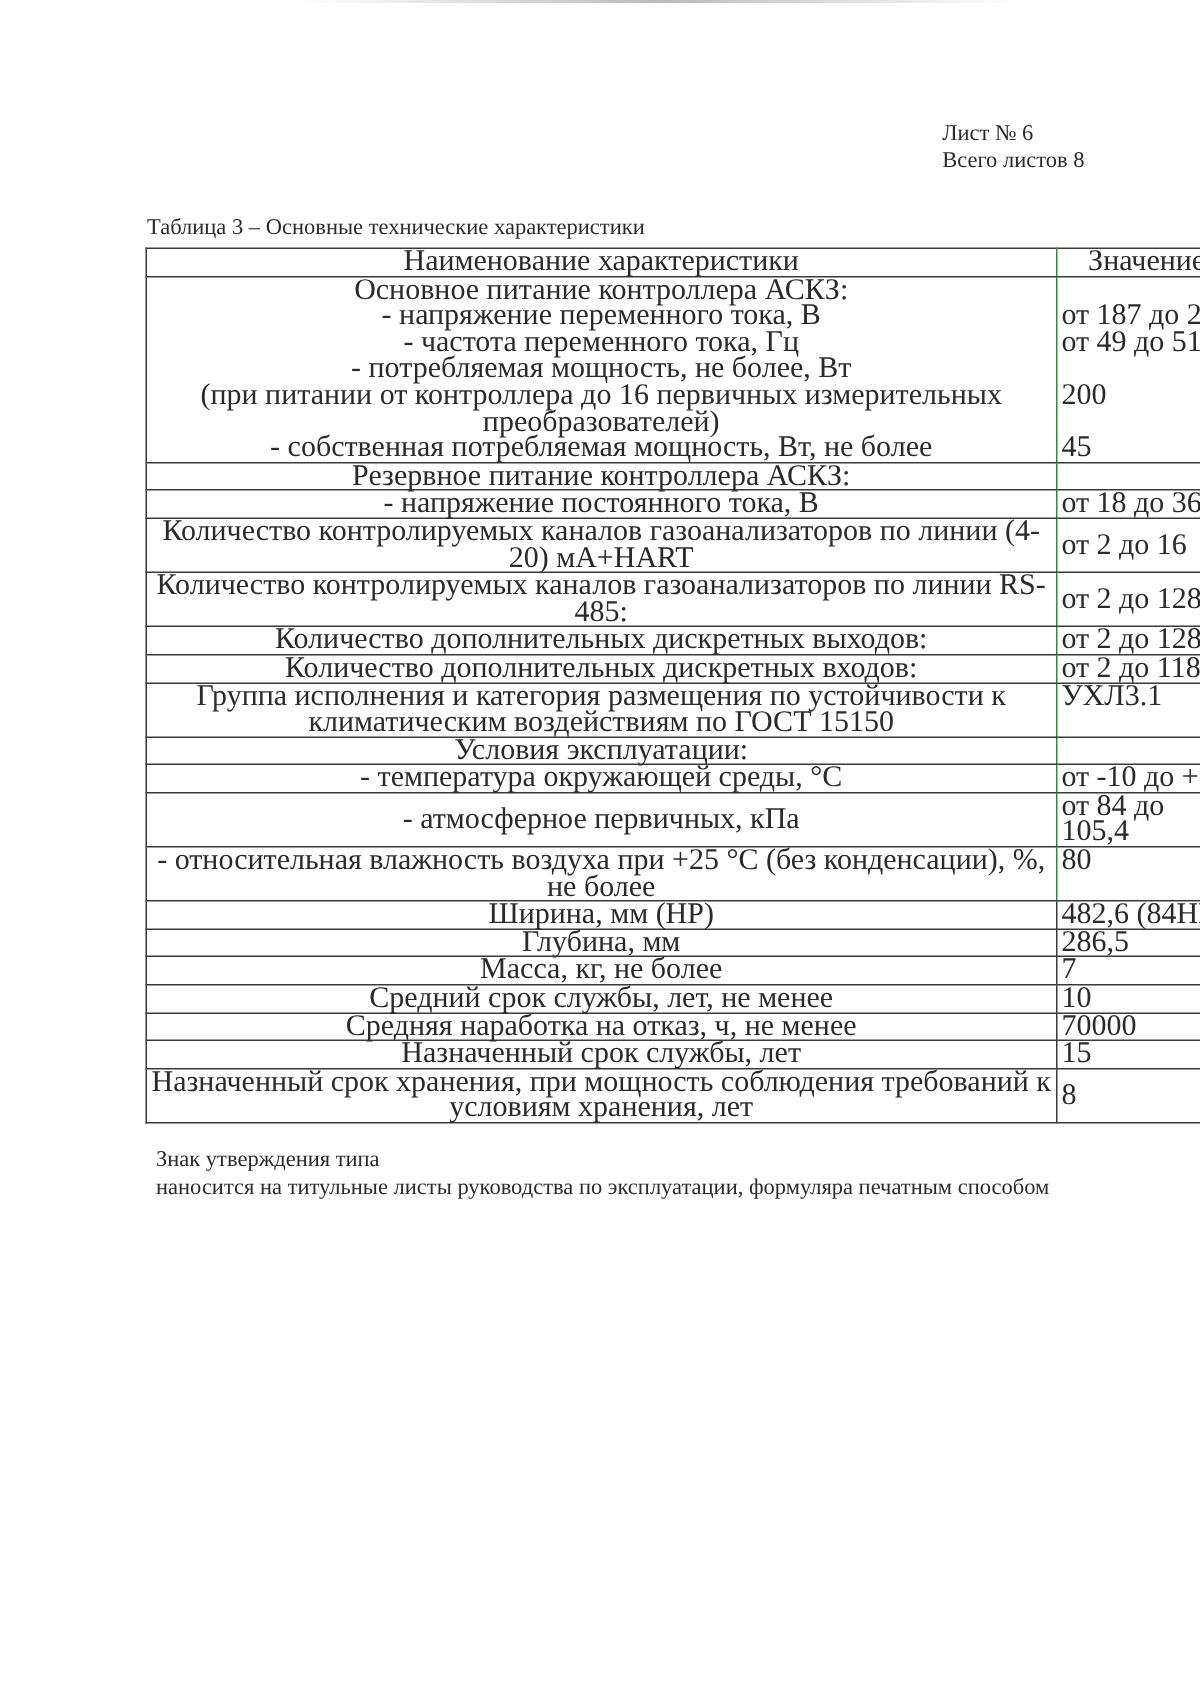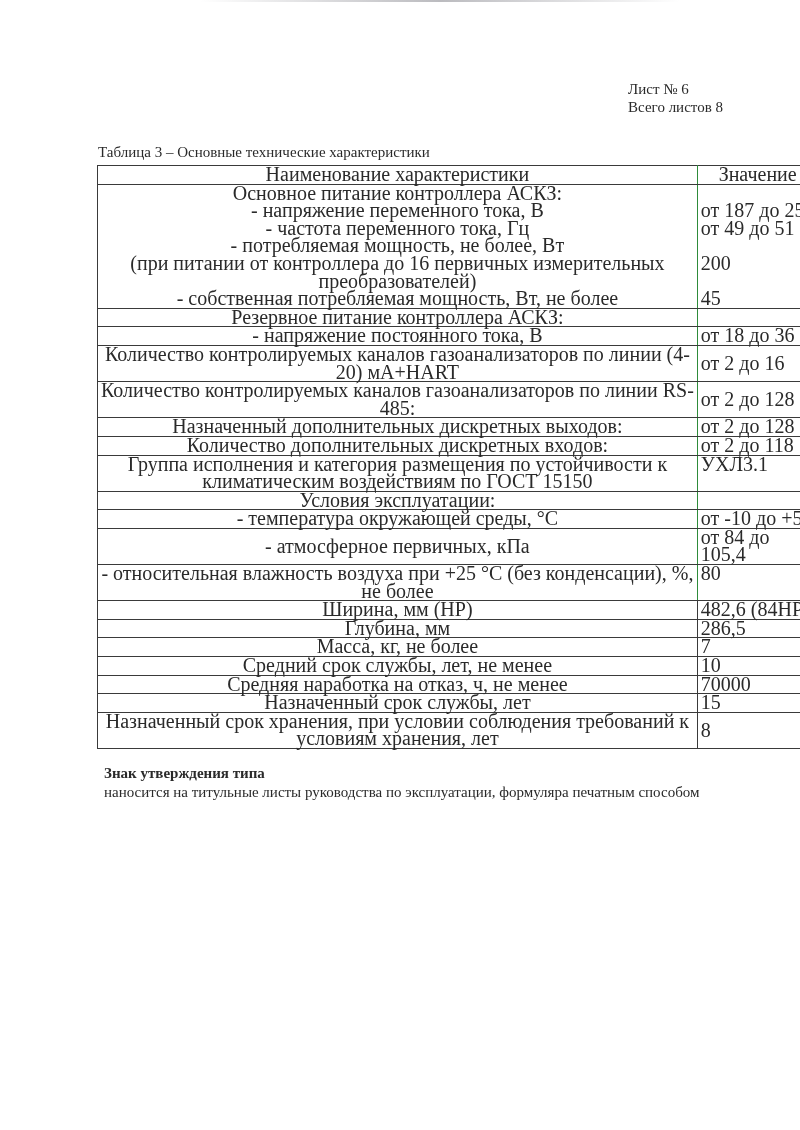--- a/index.html
+++ b/index.html
@@ -117,7 +117,7 @@
       <td class="val">от 2 до 128</td>
     </tr>
     <tr>
-      <td class="name divider-green">Назначенный дополнительных дискретных выходов:</td>
+      <td class="name divider-green">Количество дополнительных дискретных выходов:</td>
       <td class="val">от 2 до 128</td>
     </tr>
     <tr>

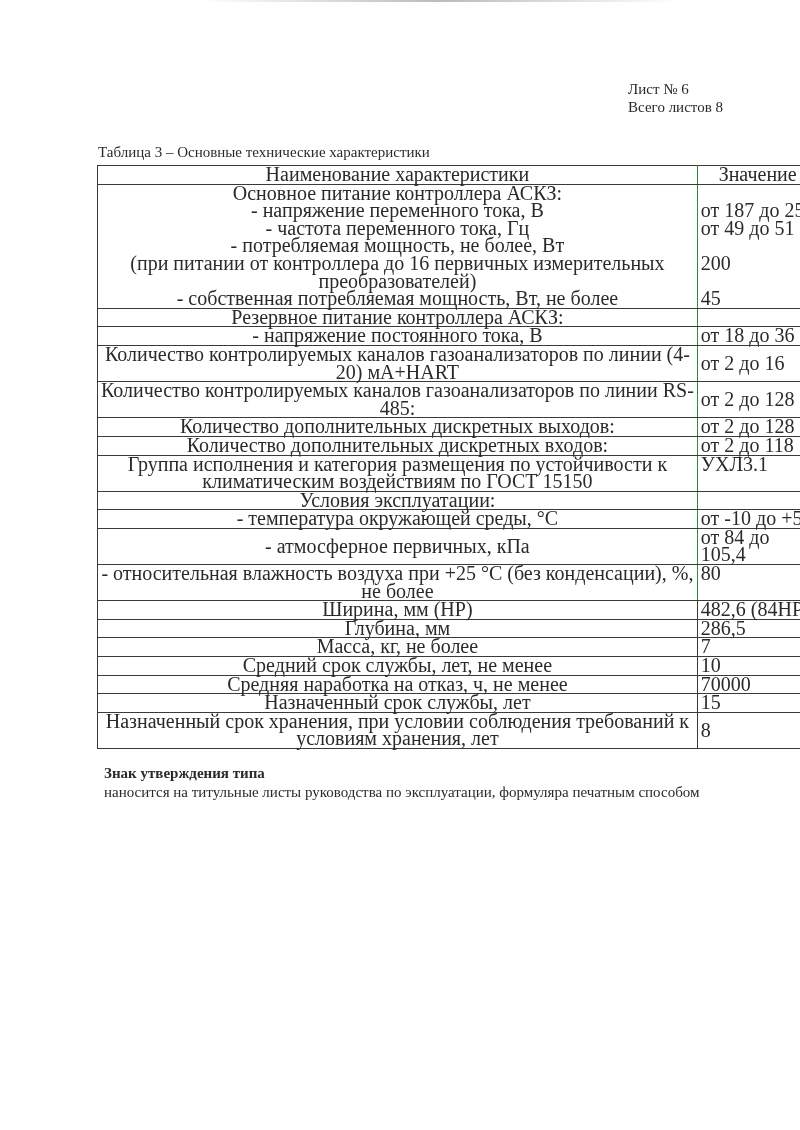--- a/index.html
+++ b/index.html
@@ -178,7 +178,7 @@
     </tr>
     <tr>
       <td class="name">
-        <span class="line">Назначенный срок хранения, при условии соблюдения требований к</span>
+        <span class="line">Назначенный срок хранения, при мощность соблюдения требований к</span>
         <span class="line">условиям хранения, лет</span>
       </td>
       <td class="val">8</td>

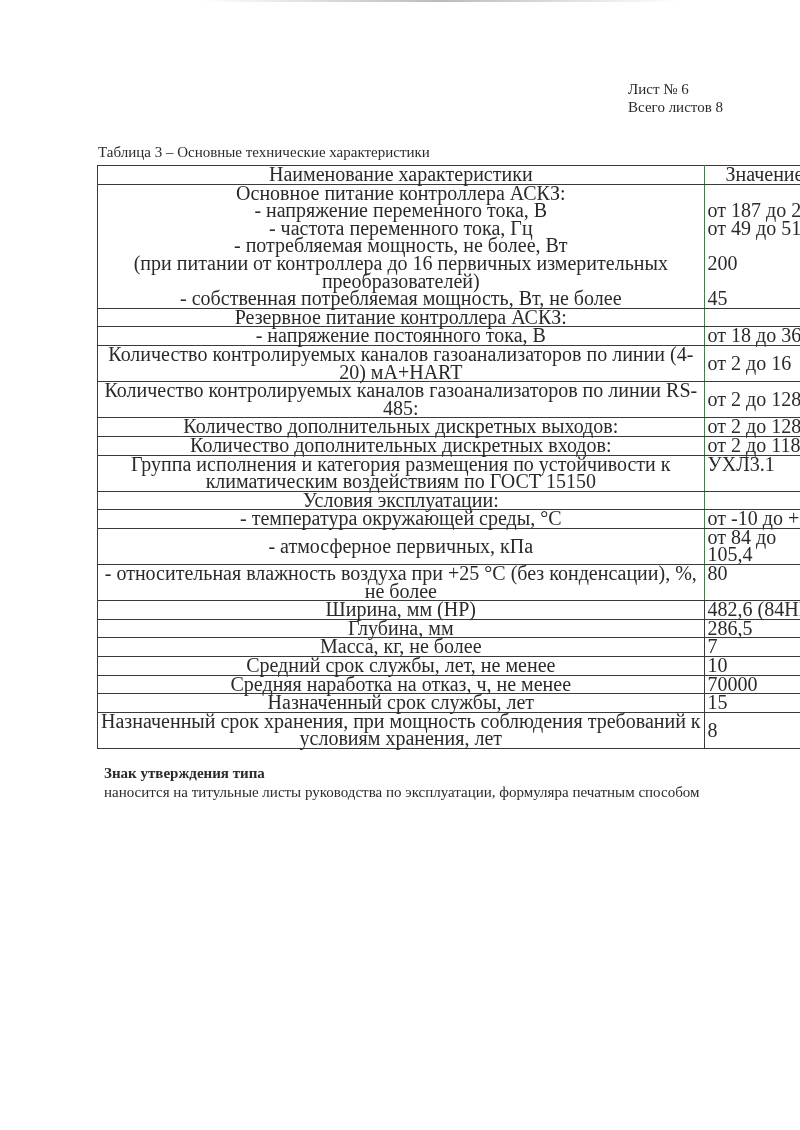--- a/index.html
+++ b/index.html
@@ -43,7 +43,7 @@
     .val.top { vertical-align: top; }
     .sign-title {
       position: absolute; left: 104px; top: 764px;
-      font-size: 15px; font-weight: bold; line-height: 18px;
+      font-size: 15px; font-weight: normal; line-height: 18px;
     }
     .sign-text {
       position: absolute; left: 104px; top: 782px; width: 640px;

